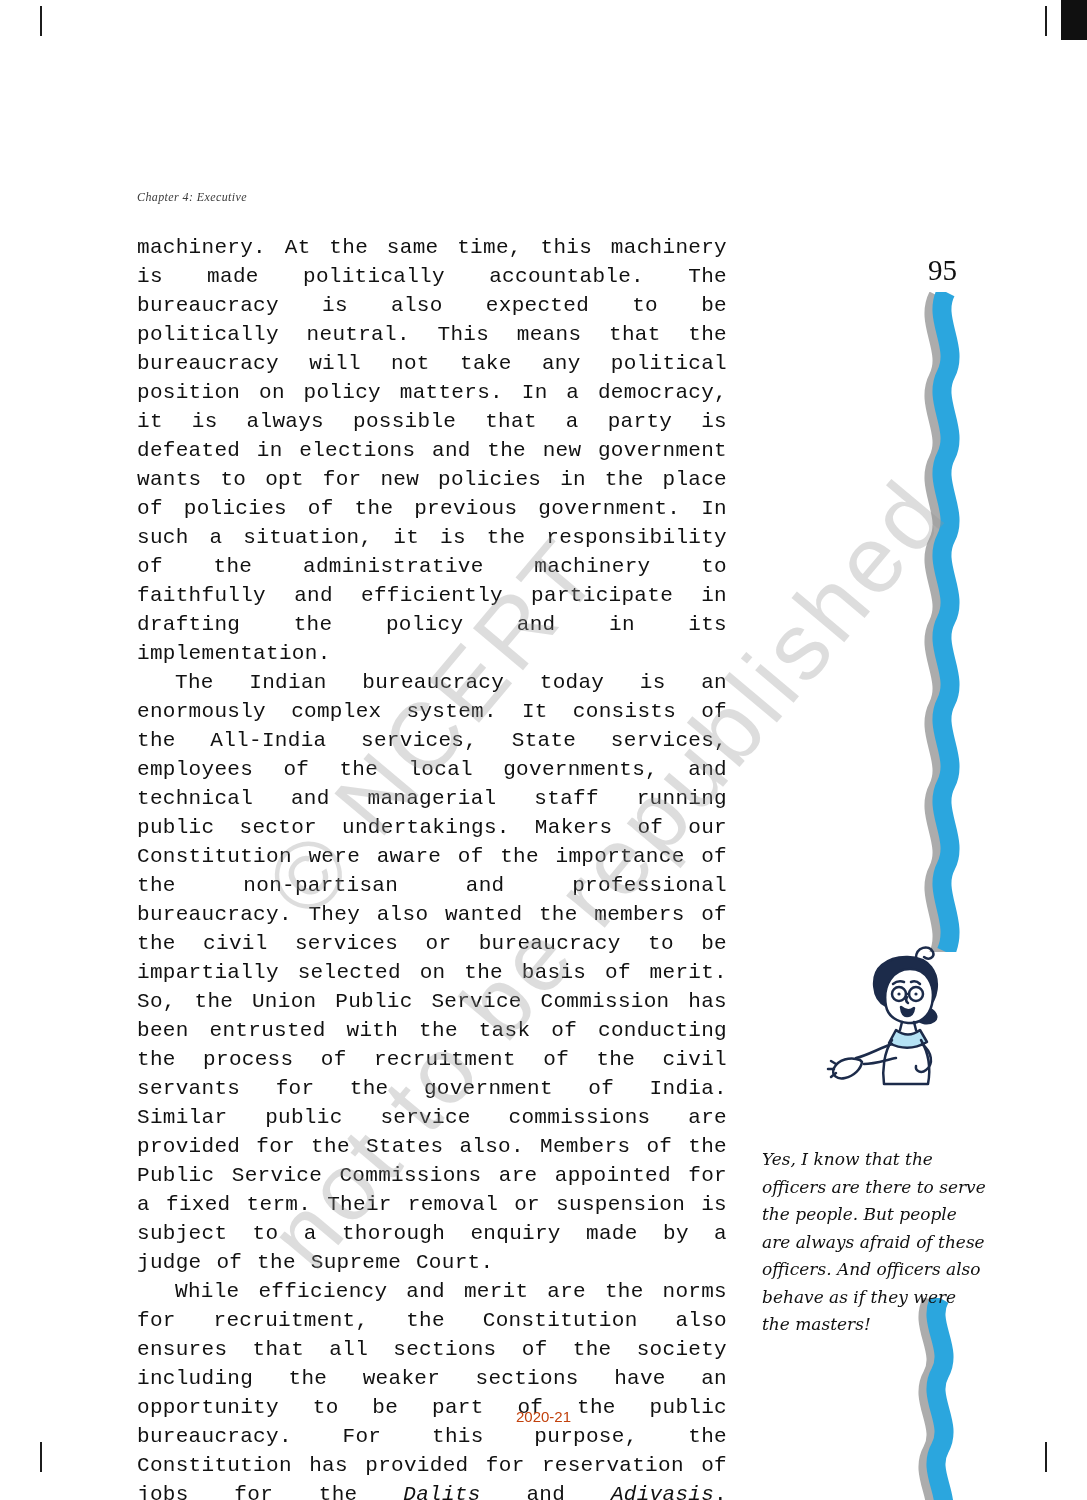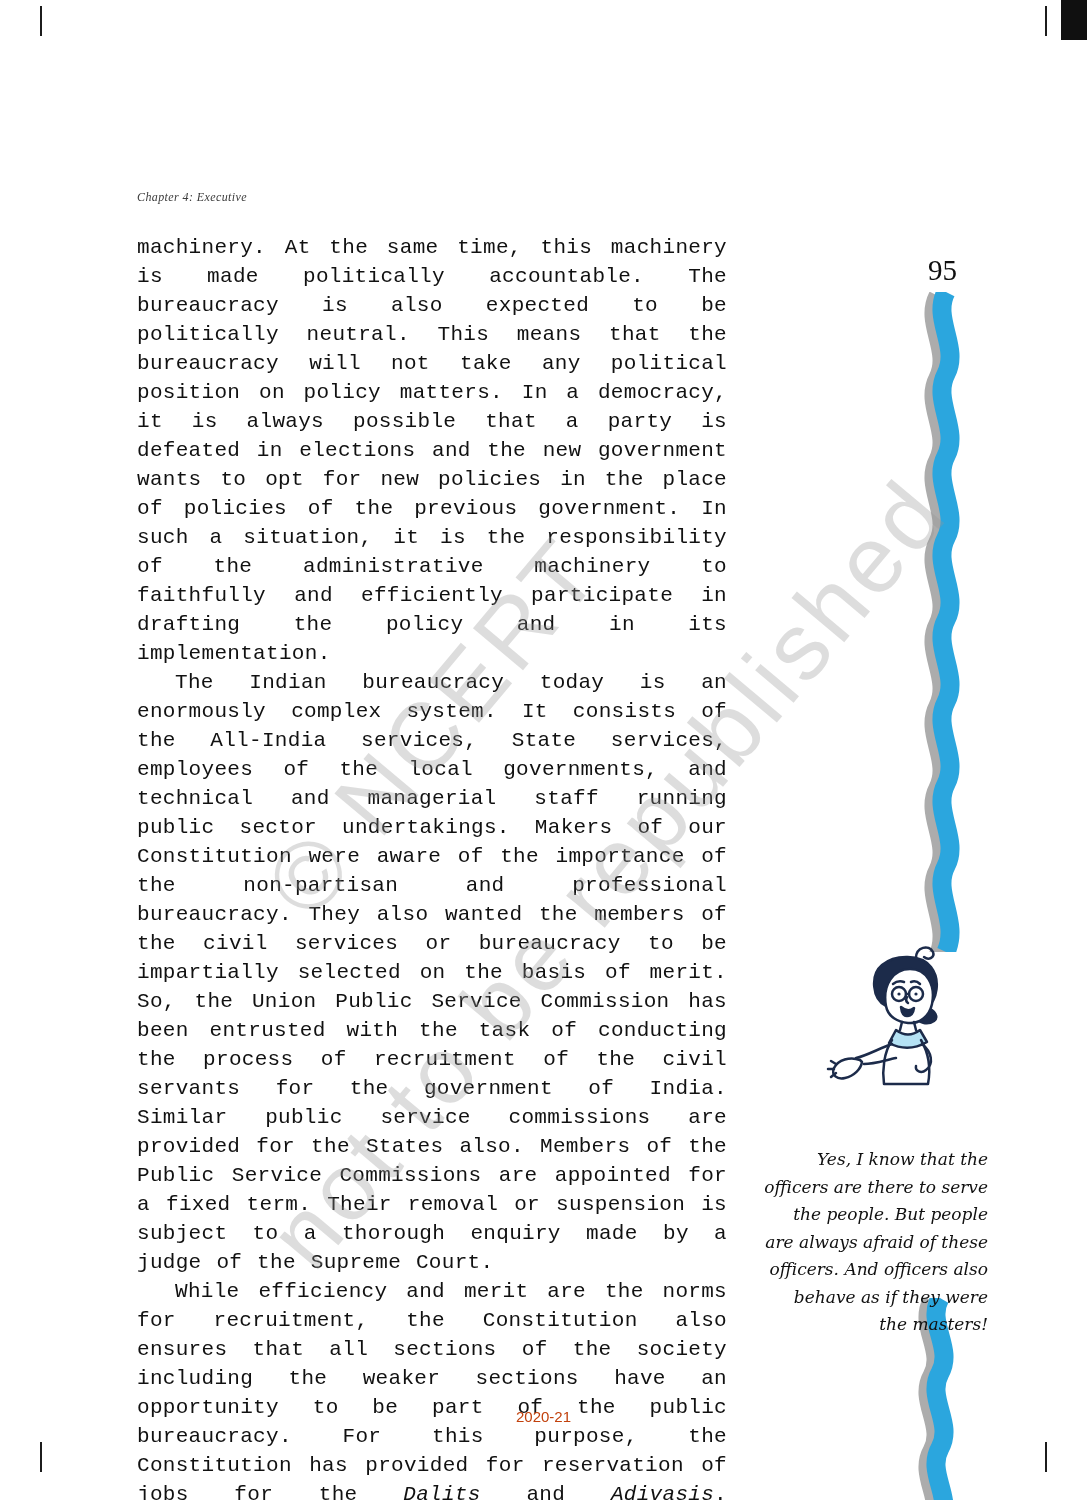--- a/index.html
+++ b/index.html
@@ -51,7 +51,7 @@
     position:absolute; left:762px; top:1146px; width:226px;
     font-family:"DejaVu Serif", serif;
     font-style:italic; font-size:17px; line-height:27.5px;
-    color:#101010; z-index:2;text-align:right;
+    color:#101010; z-index:2;
   }
 
   .footer {

